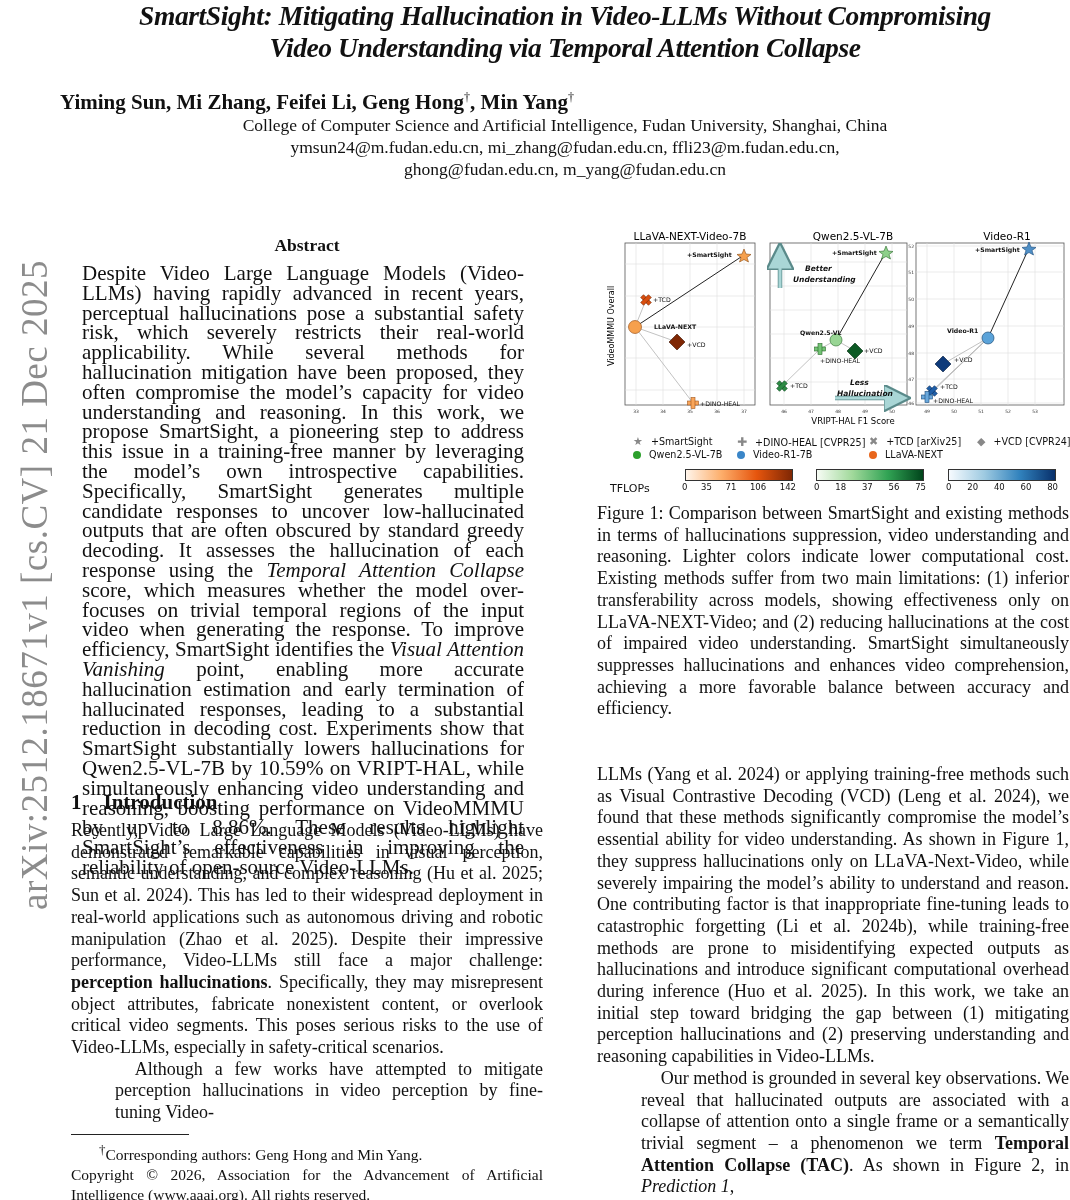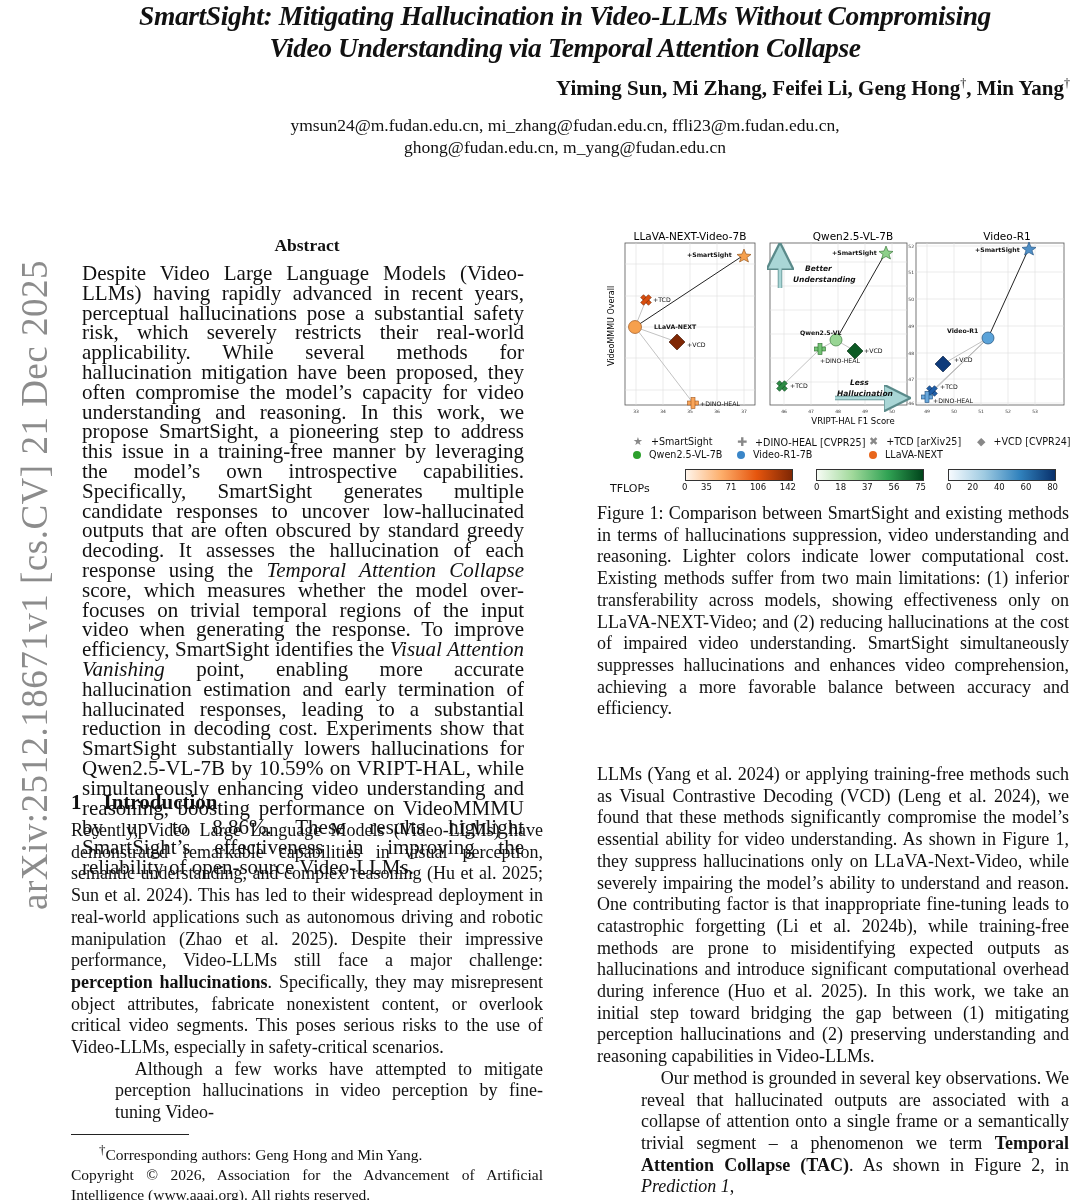--- a/index.html
+++ b/index.html
@@ -8,7 +8,7 @@
   .abs { position:absolute; }
   .title { left:60px; width:1010px; top:0; text-align:center; font-weight:bold;
            font-size:27.5px; line-height:32px; letter-spacing:-0.4px;font-style:italic; }
-  .authors { left:60px; width:1010px; top:76px; text-align:right; font-weight:bold; font-size:21px; }
+  .authors { left:60px; width:1010px; top:90px; text-align:left; font-weight:bold; font-size:21px; }
   .authors sup { font-size:12px; font-weight:normal; }
   .affil { left:60px; width:1010px; top:114px; text-align:center; font-size:17.5px; line-height:22px; }
   .arxiv { left:-312px; top:560px; width:700px; height:50px; transform:rotate(-90deg);

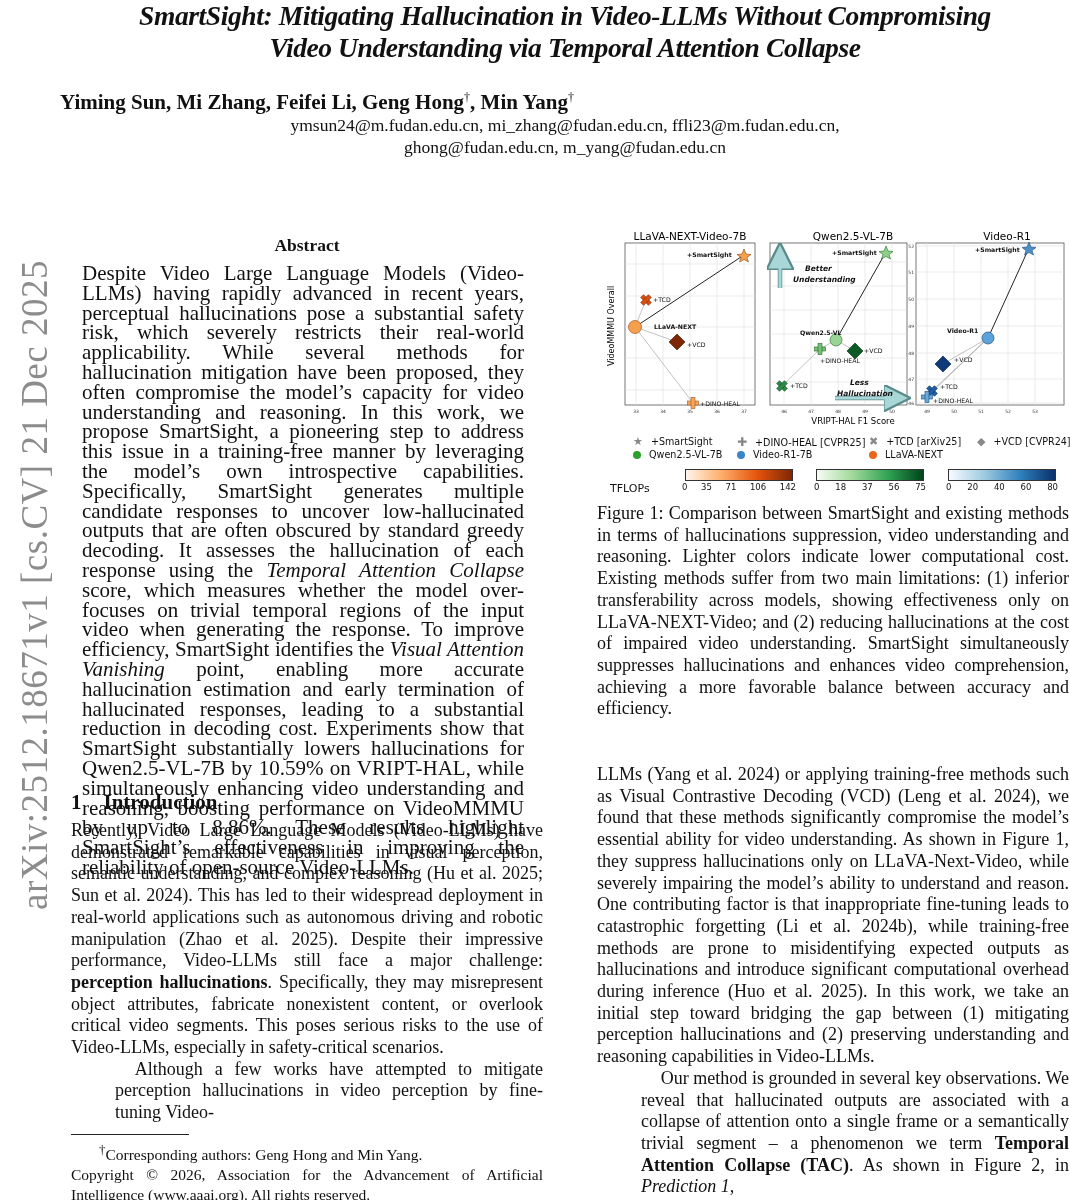--- a/index.html
+++ b/index.html
@@ -46,6 +46,7 @@
   <span>Yiming Sun, Mi Zhang, Feifei Li, Geng Hong</span><sup>†</sup><span>, Min Yang</span><sup>†</sup>
 </div>
 <div class="abs affil">
+  <div>College of Computer Science and Artificial Intelligence, Fudan University, Shanghai, China</div>
   <div>ymsun24@m.fudan.edu.cn, mi_zhang@fudan.edu.cn, ffli23@m.fudan.edu.cn,</div>
   <div>ghong@fudan.edu.cn, m_yang@fudan.edu.cn</div>
 </div>

